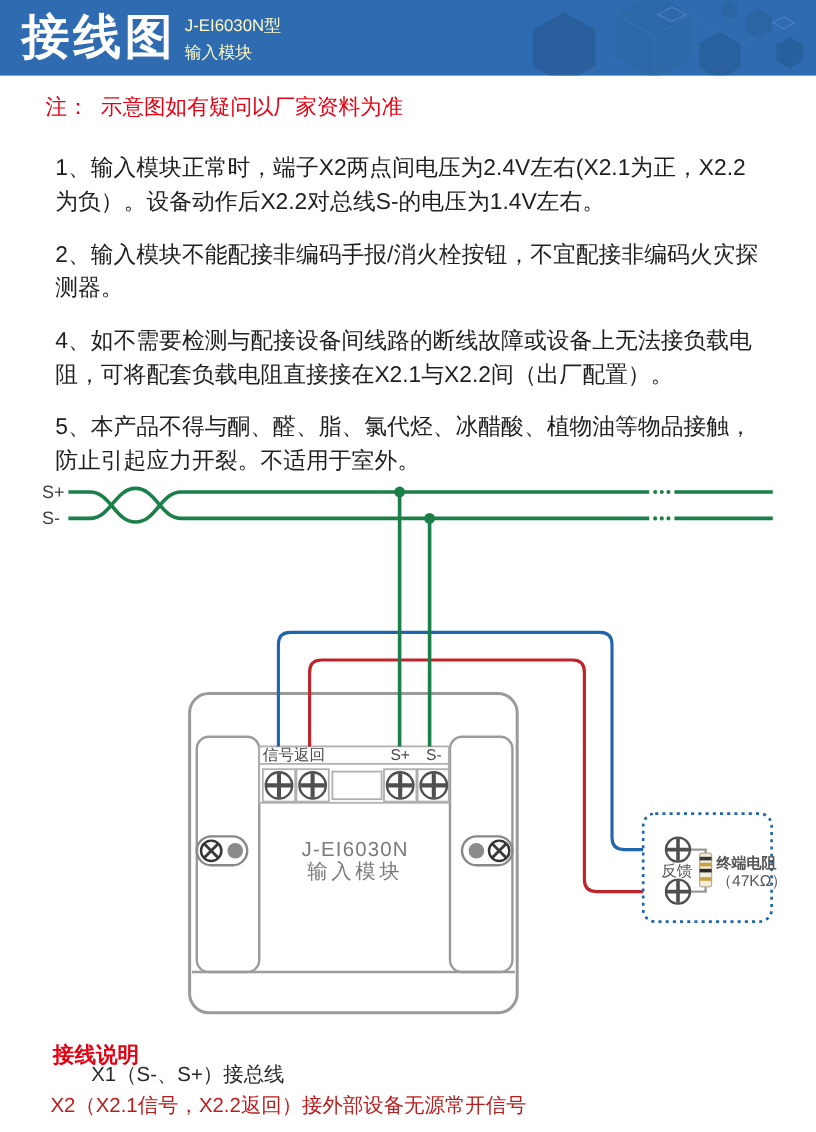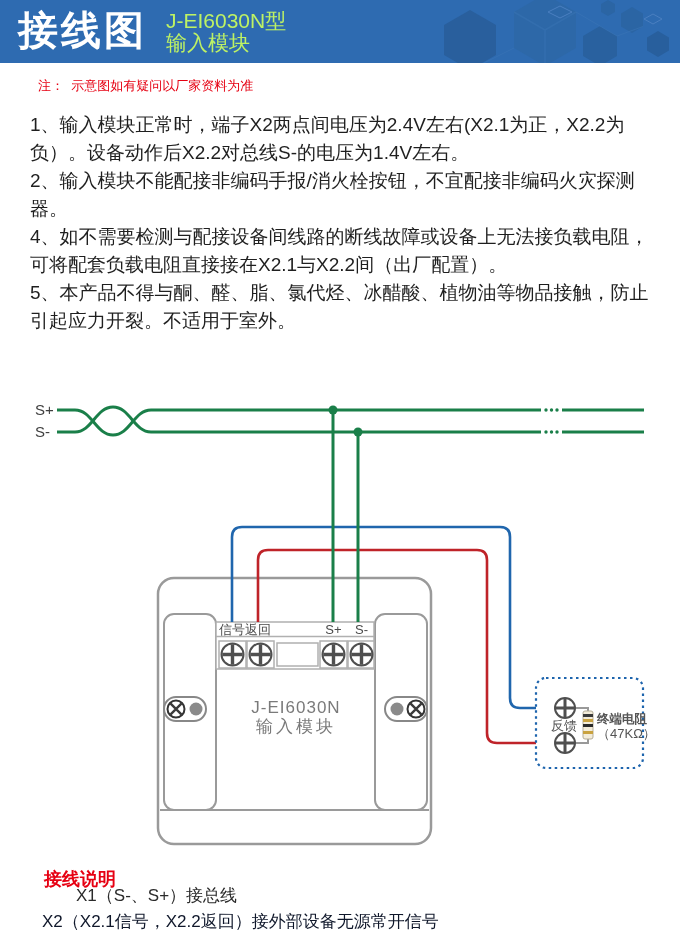--- a/index.html
+++ b/index.html
@@ -11,7 +11,7 @@
     background:var(--headerBlue,#2e6bb1);overflow:hidden;text-decoration:underline;}
   .header-title{position:absolute;left:18px;top:3px;font-size:40px;font-weight:bold;
     color:#fff;letter-spacing:3px;}
-  .header-sub{position:absolute;left:166px;top:10px;color:#bef264;font-size:21px;line-height:22px;}
+  .header-sub{position:absolute;left:154px;top:10px;color:#fef9c3;font-size:14px;line-height:22px;}
   .deco{position:absolute;right:0;top:0;}
   .note{position:absolute;left:38px;top:77px;font-size:13px;white-space:pre;
     color:var(--noteRed,#e60012);}

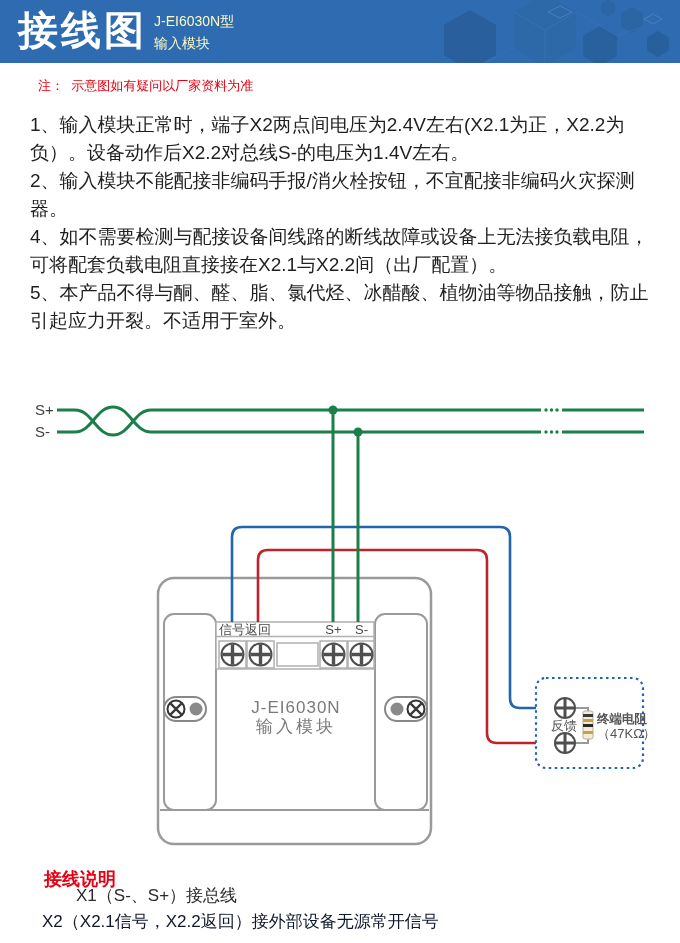--- a/index.html
+++ b/index.html
@@ -13,7 +13,7 @@
     color:#fff;letter-spacing:3px;}
   .header-sub{position:absolute;left:154px;top:10px;color:#fef9c3;font-size:14px;line-height:22px;}
   .deco{position:absolute;right:0;top:0;}
-  .note{position:absolute;left:38px;top:77px;font-size:13px;white-space:pre;
+  .note{position:absolute;left:38px;top:77px;font-size:18px;white-space:pre;
     color:var(--noteRed,#e60012);}
   .instructions{position:absolute;left:30px;top:111px;width:626px;font-size:19px;
     line-height:28px;color:var(--textDark,#1f1f1f);}

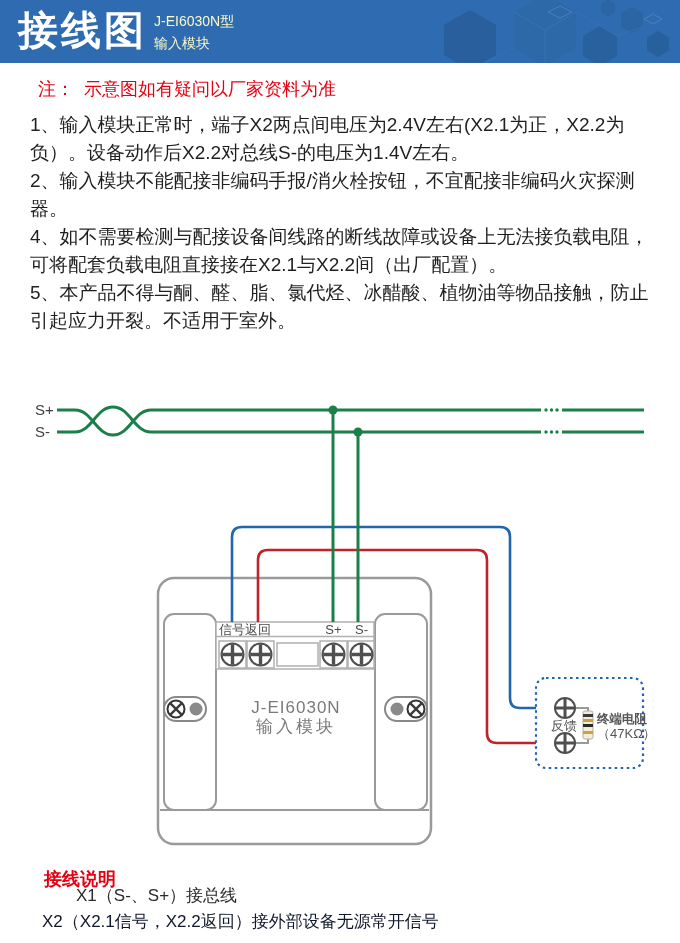--- a/index.html
+++ b/index.html
@@ -17,7 +17,7 @@
     color:var(--noteRed,#e60012);}
   .instructions{position:absolute;left:30px;top:111px;width:626px;font-size:19px;
     line-height:28px;color:var(--textDark,#1f1f1f);}
-  .instructions p{margin:0;}
+  .instructions p{margin:16px;}
   .diagram-svg{position:absolute;left:0;top:393px;}
   .footer-title{position:absolute;left:44px;top:857px;font-size:18px;font-weight:bold;
     color:var(--noteRed,#e60012);margin-top:10px;}

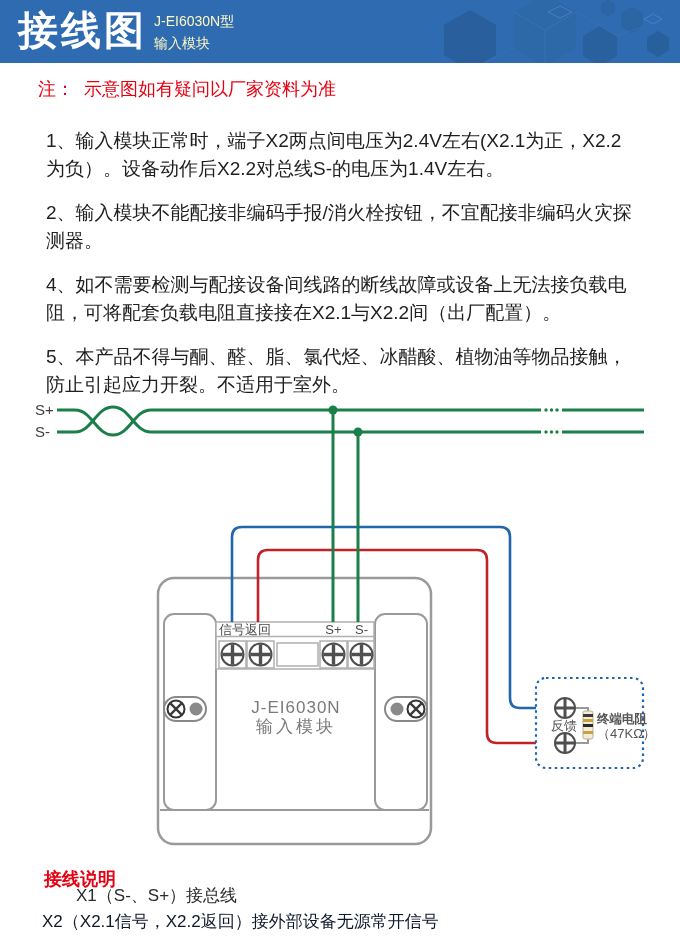--- a/index.html
+++ b/index.html
@@ -22,7 +22,7 @@
   .footer-title{position:absolute;left:44px;top:857px;font-size:18px;font-weight:bold;
     color:var(--noteRed,#e60012);margin-top:10px;}
   .footer-line1{position:absolute;left:42px;top:884px;font-size:17px;color:#2a2a2a;margin-left:34px;}
-  .footer-line2{position:absolute;left:42px;top:910px;font-size:17px;color:#0f172a;}
+  .footer-line2{position:absolute;left:42px;top:910px;font-size:17px;color:#b91c1c;}
 
   
   svg text{font-family:"Liberation Sans","DejaVu Sans",sans-serif;}

